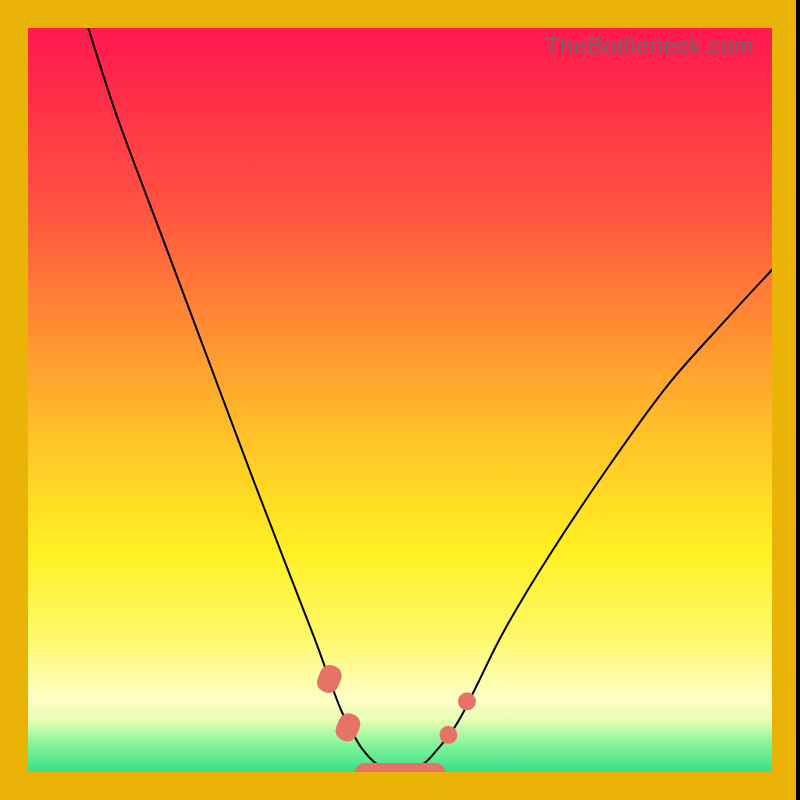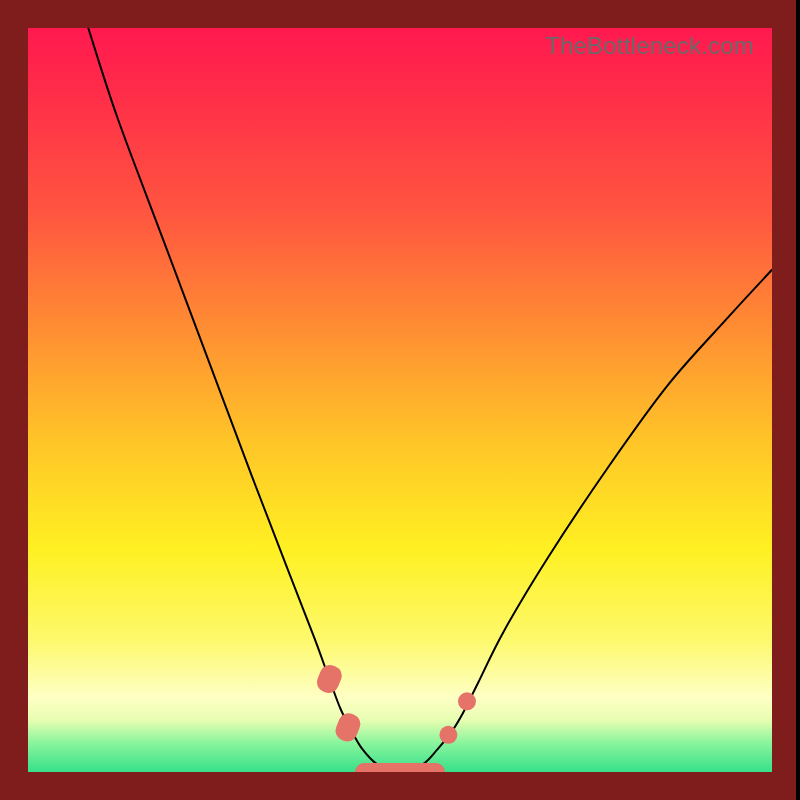--- a/index.html
+++ b/index.html
@@ -15,7 +15,7 @@
     position: relative;
     width: 796px;
     height: 800px;
-    background: #7f1d1d;
+    background: #eab308;
   }
   .plot {
     position: absolute;

